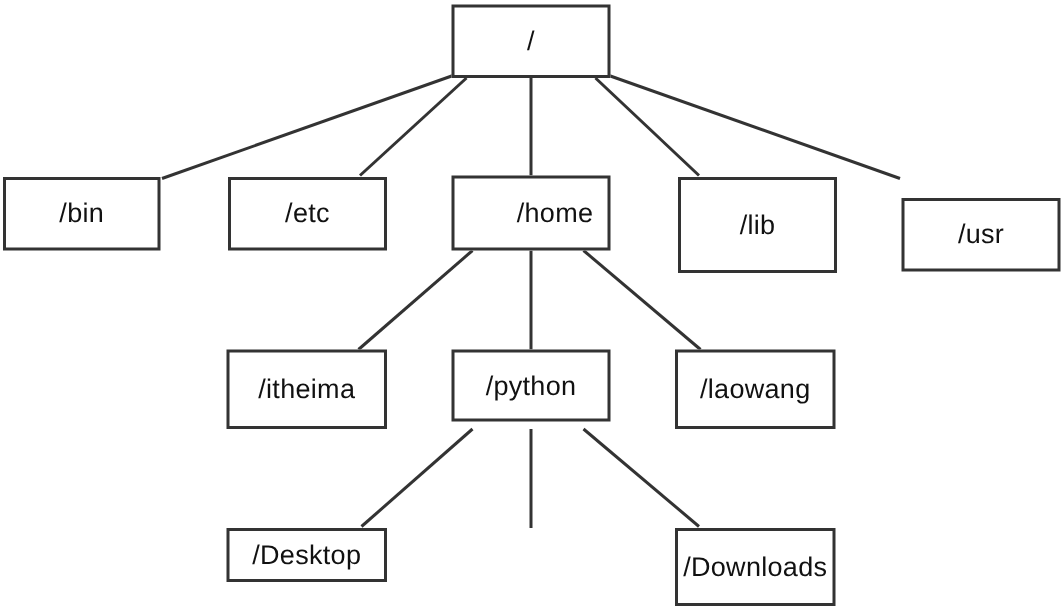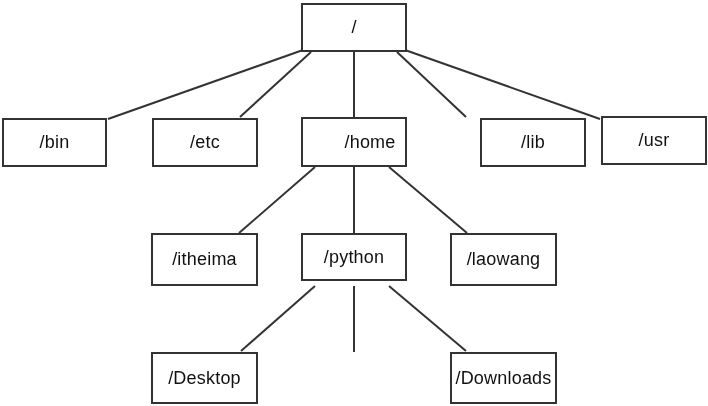--- a/index.html
+++ b/index.html
@@ -65,7 +65,7 @@
     <span>/home</span>
   </div>
 
-  <div class="node" style="left:480px; top:118px; width:106px; height:49px;">
+  <div class="node" style="left:452px; top:118px; width:106px; height:64px;">
     <span>/lib</span>
   </div>
 

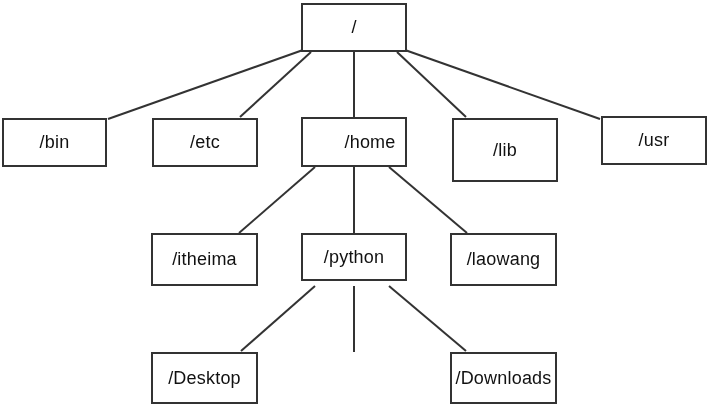--- a/index.html
+++ b/index.html
@@ -69,7 +69,7 @@
     <span>/lib</span>
   </div>
 
-  <div class="node" style="left:601px; top:116px; width:106px; height:49px;">
+  <div class="node" style="left:601px; top:132px; width:106px; height:49px;">
     <span>/usr</span>
   </div>
 

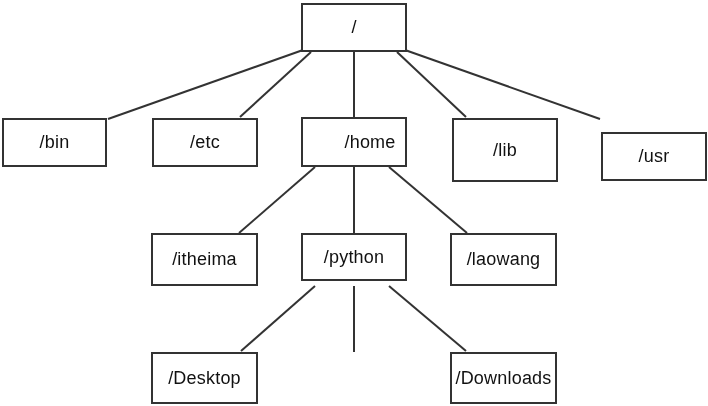--- a/index.html
+++ b/index.html
@@ -85,7 +85,7 @@
     <span>/laowang</span>
   </div>
 
-  <div class="node" style="left:151px; top:352px; width:107px; height:52px;">
+  <div class="node" style="left:151px; top:352px; width:107px; height:36px;">
     <span>/Desktop</span>
   </div>
 

